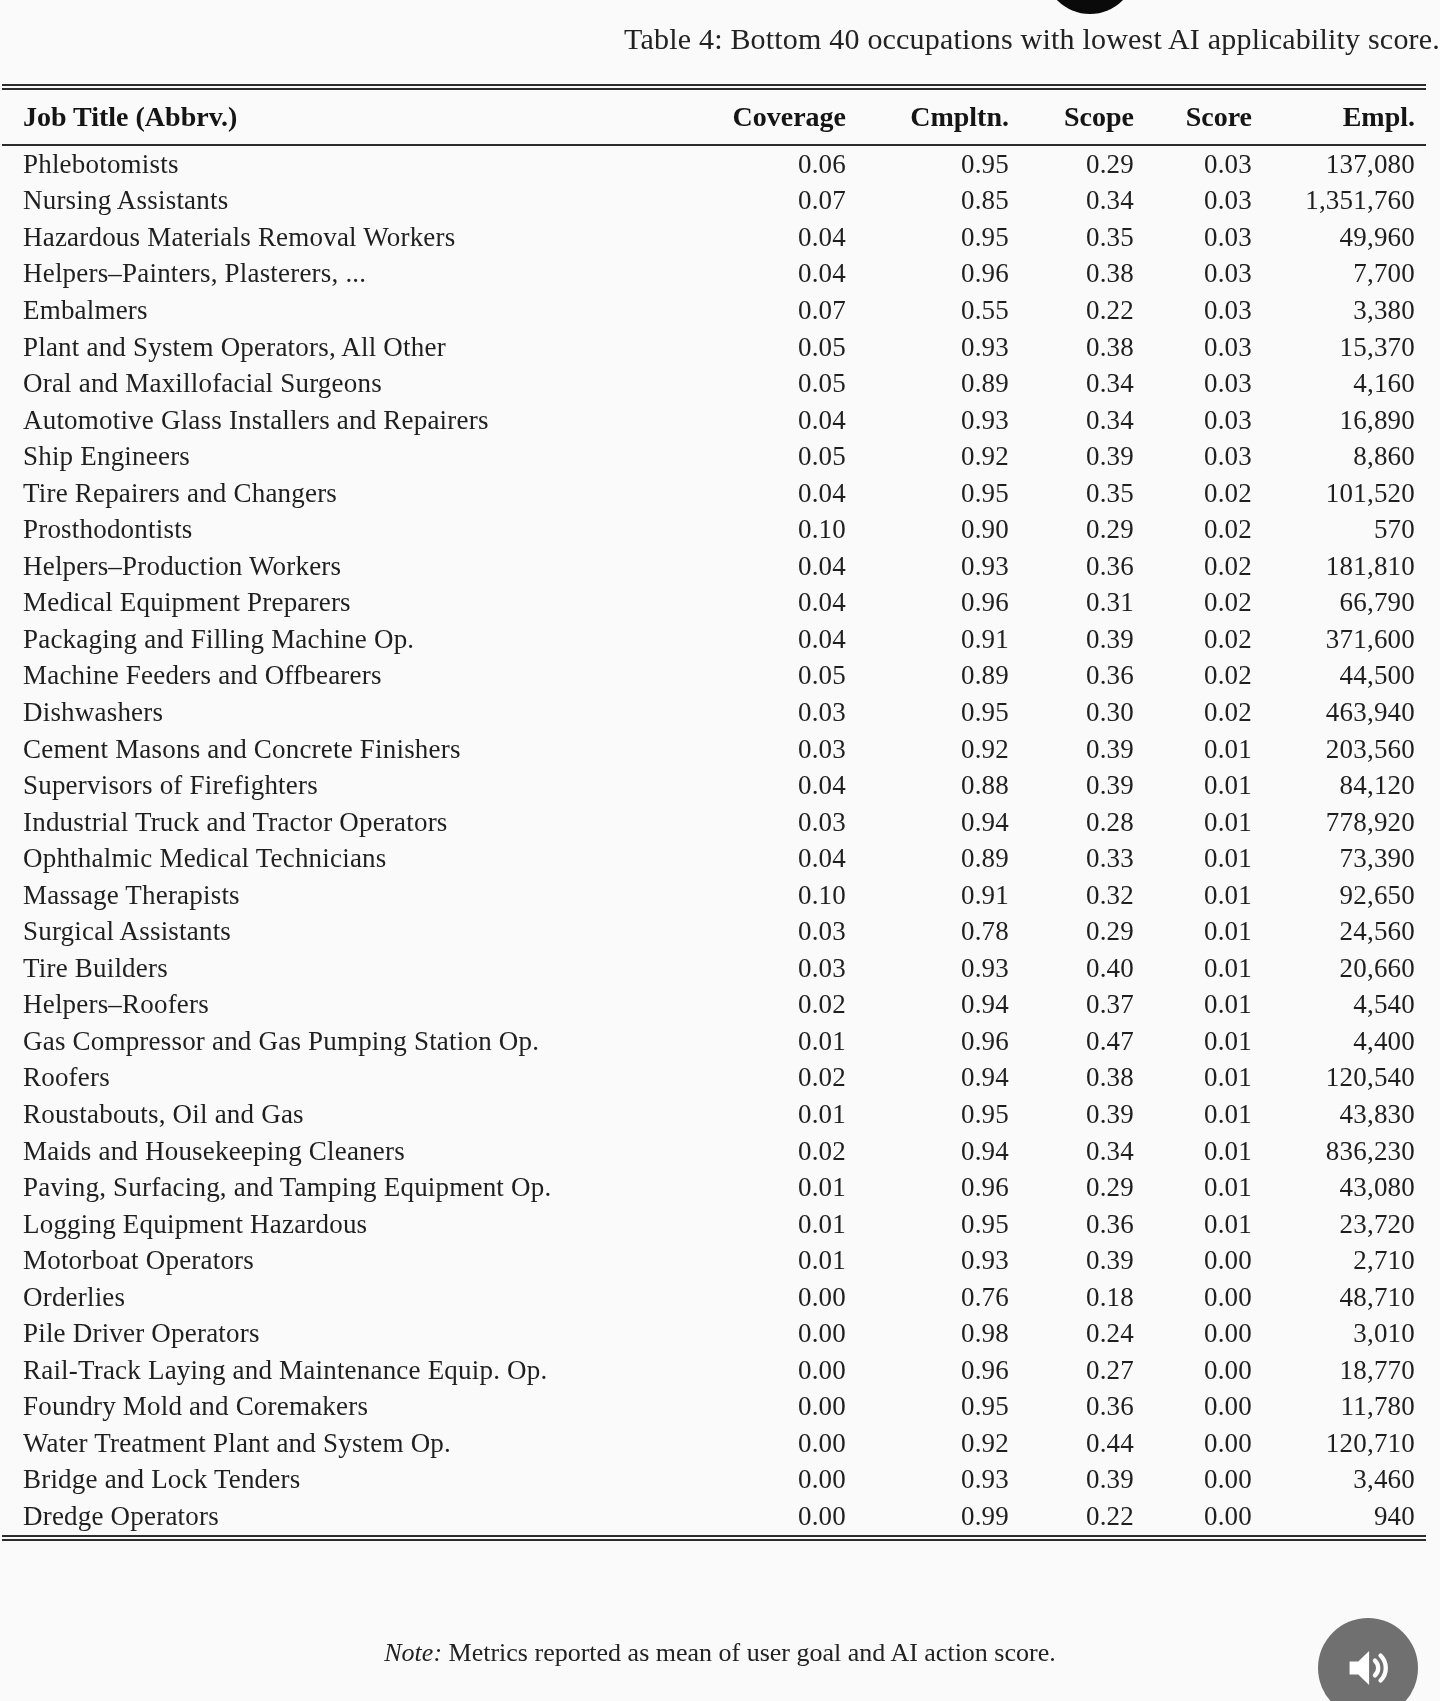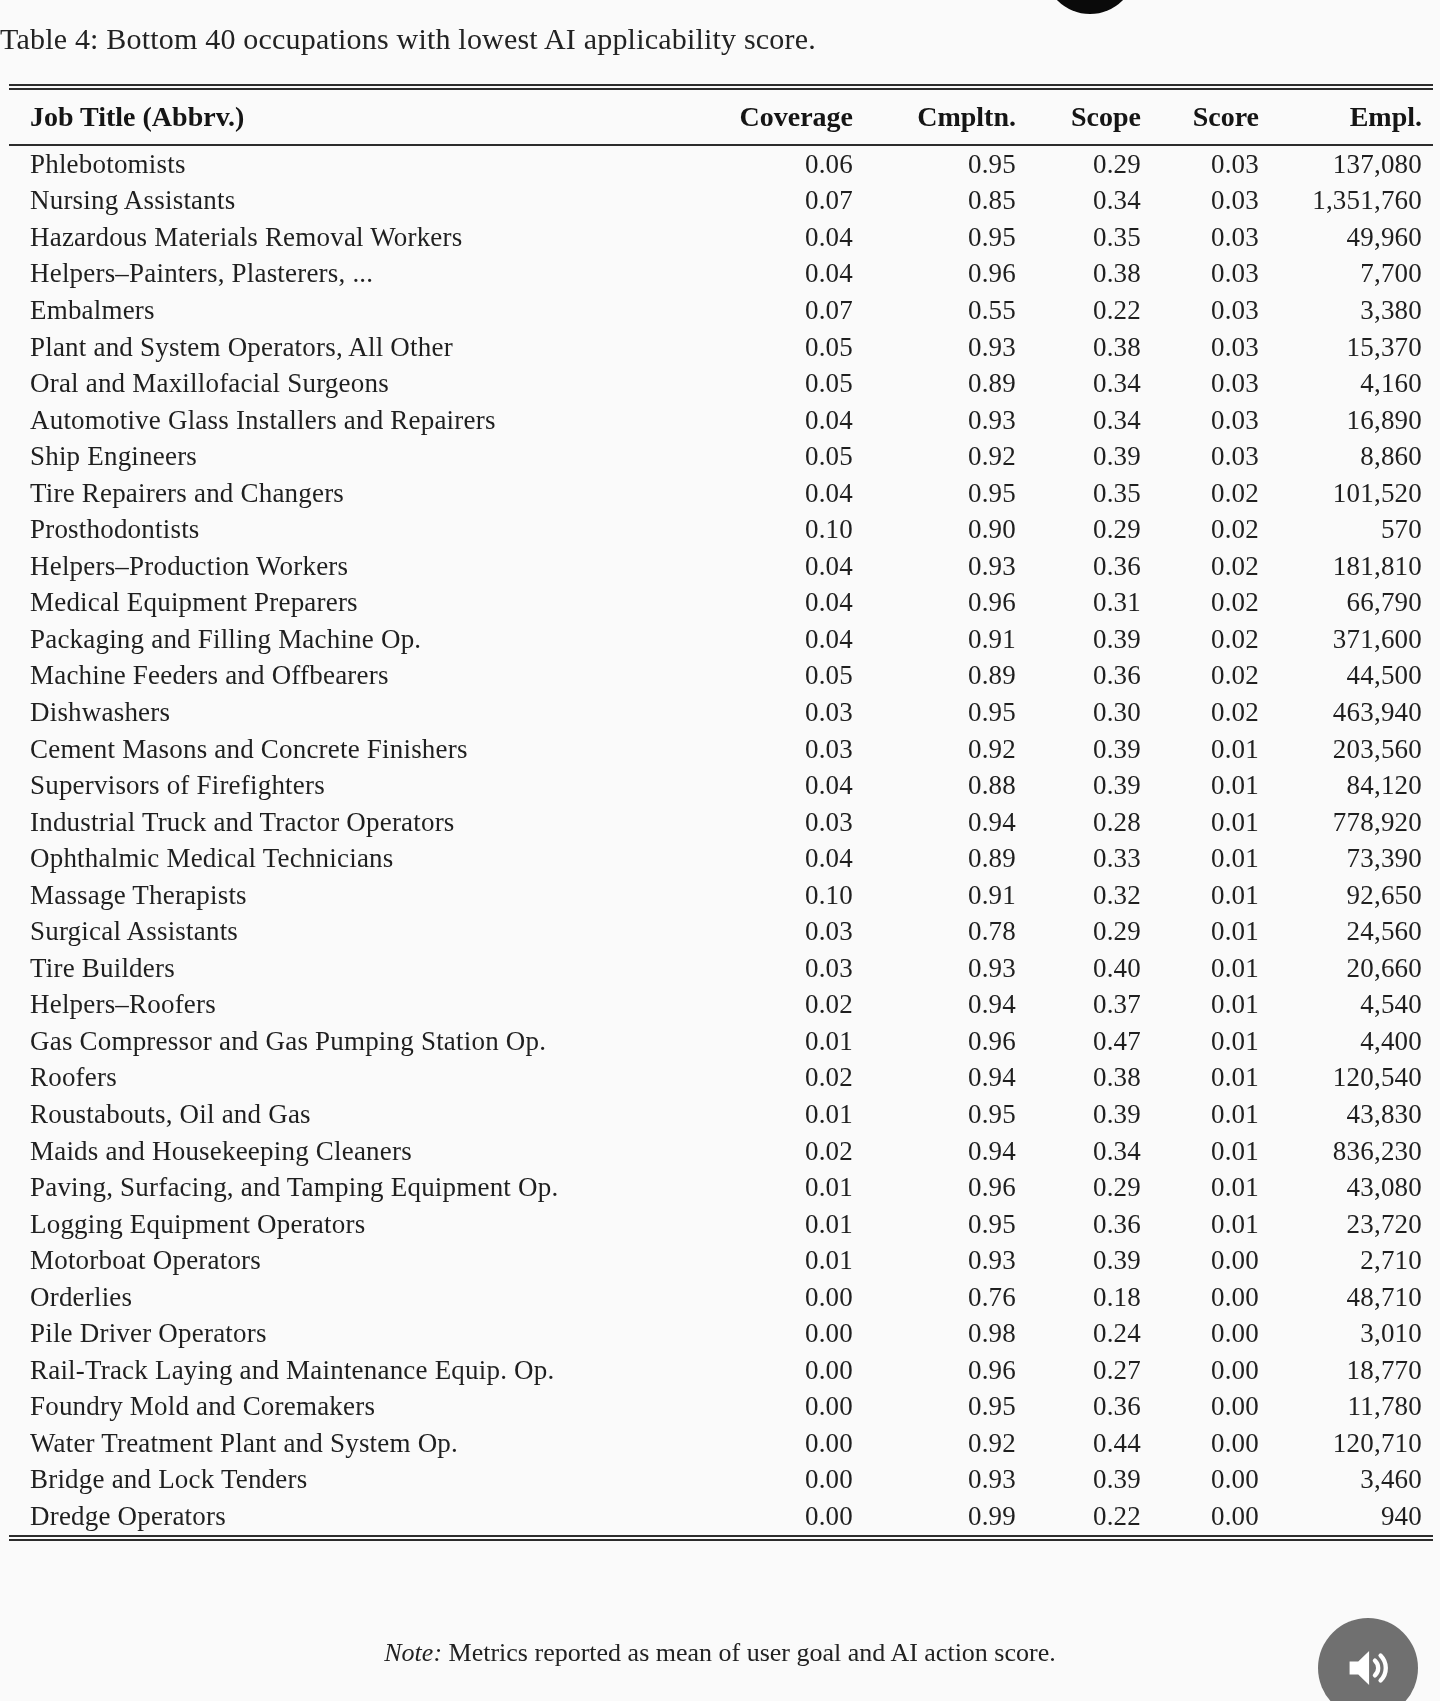--- a/index.html
+++ b/index.html
@@ -31,7 +31,7 @@
     top: 22px;
     left: 0;
     width: 100%;
-    text-align: left;
+    text-align: right;
     font-size: 30px;
     letter-spacing: 0.2px;
     color: #222;

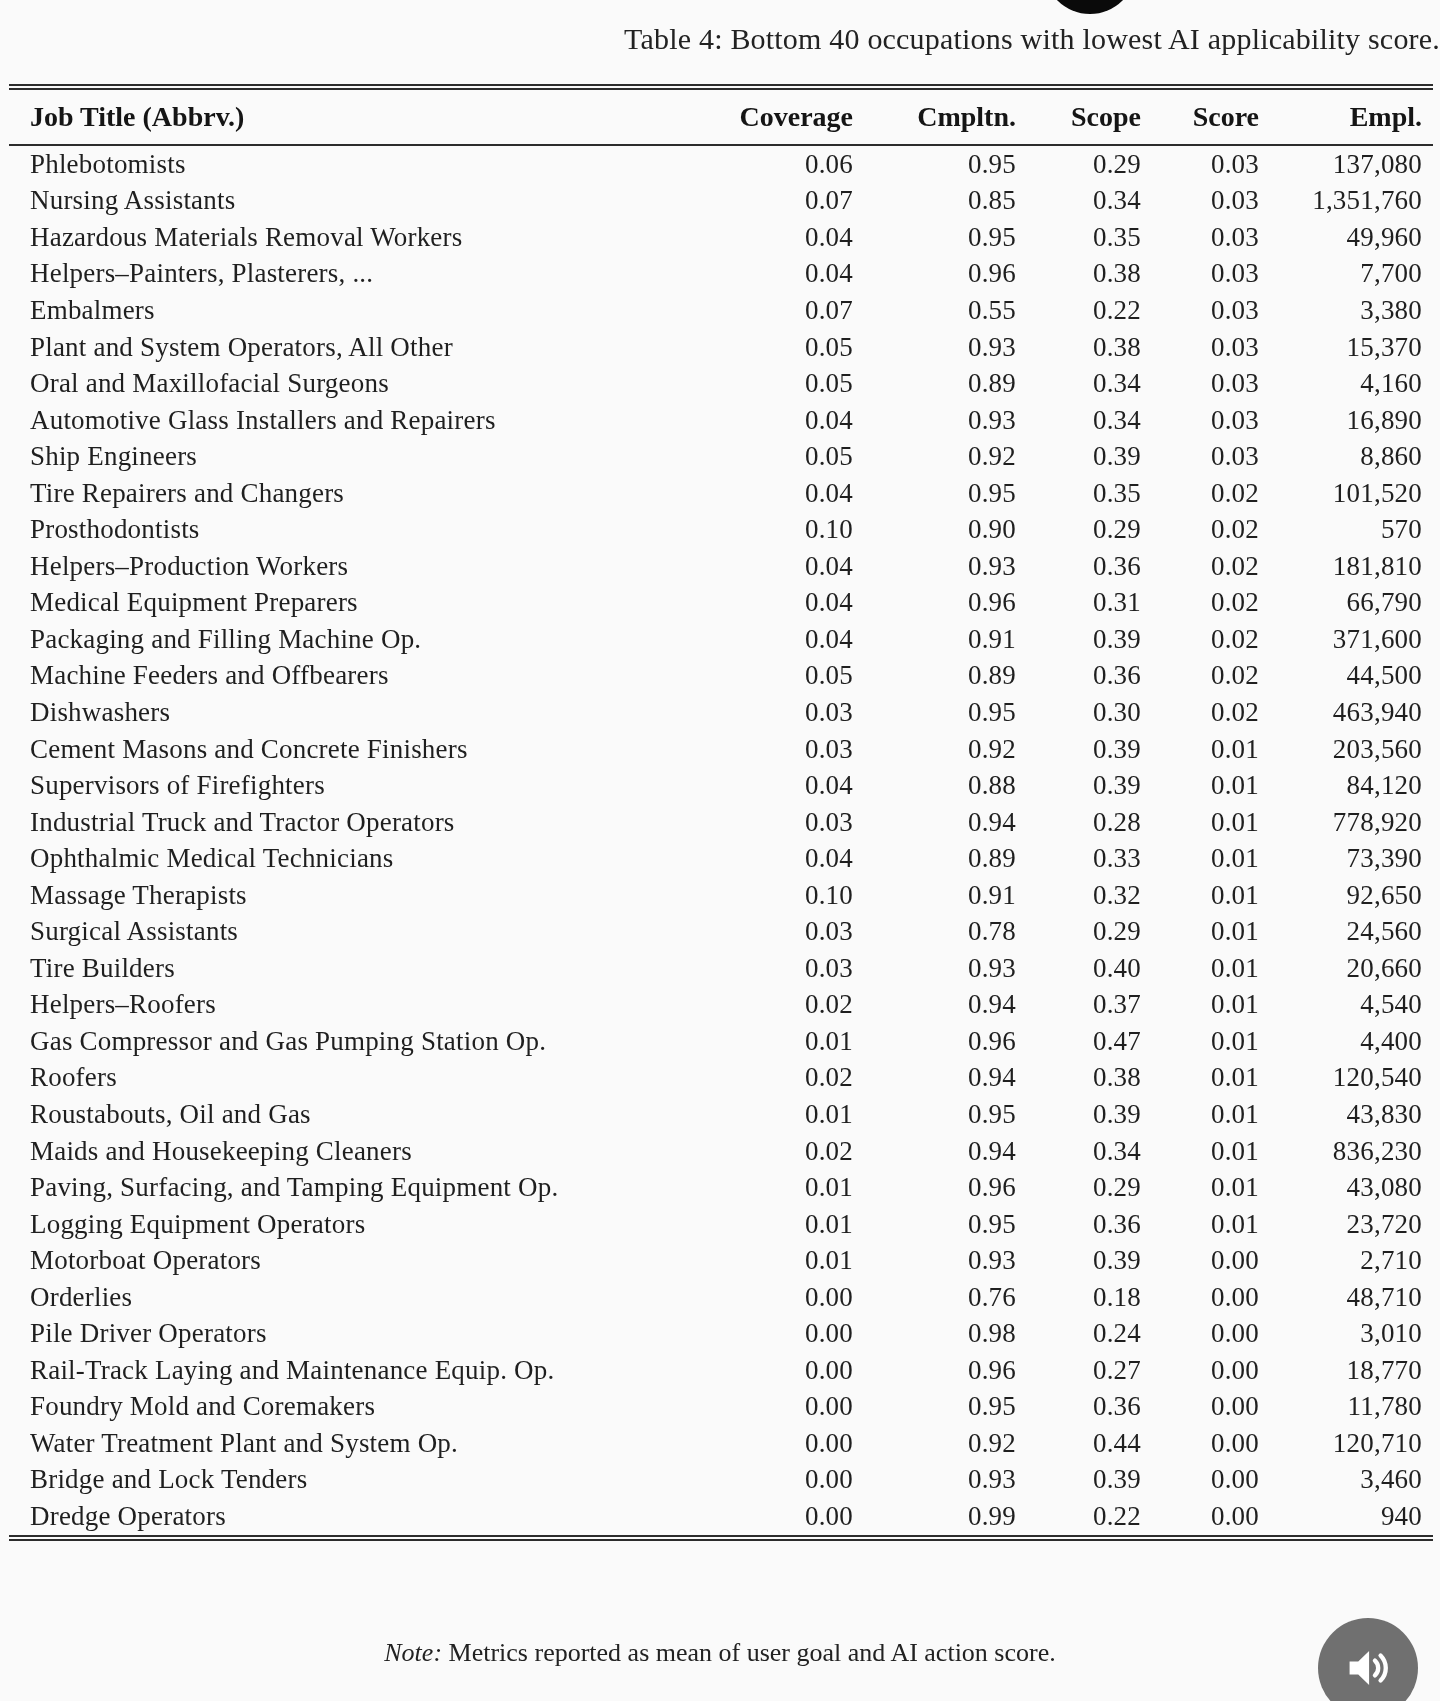--- a/index.html
+++ b/index.html
@@ -39,7 +39,7 @@
   table.occ {
     position: absolute;
     top: 84px;
-    left: 9px;
+    left: 2px;
     width: 1424px;
     border-collapse: collapse;
     table-layout: fixed;

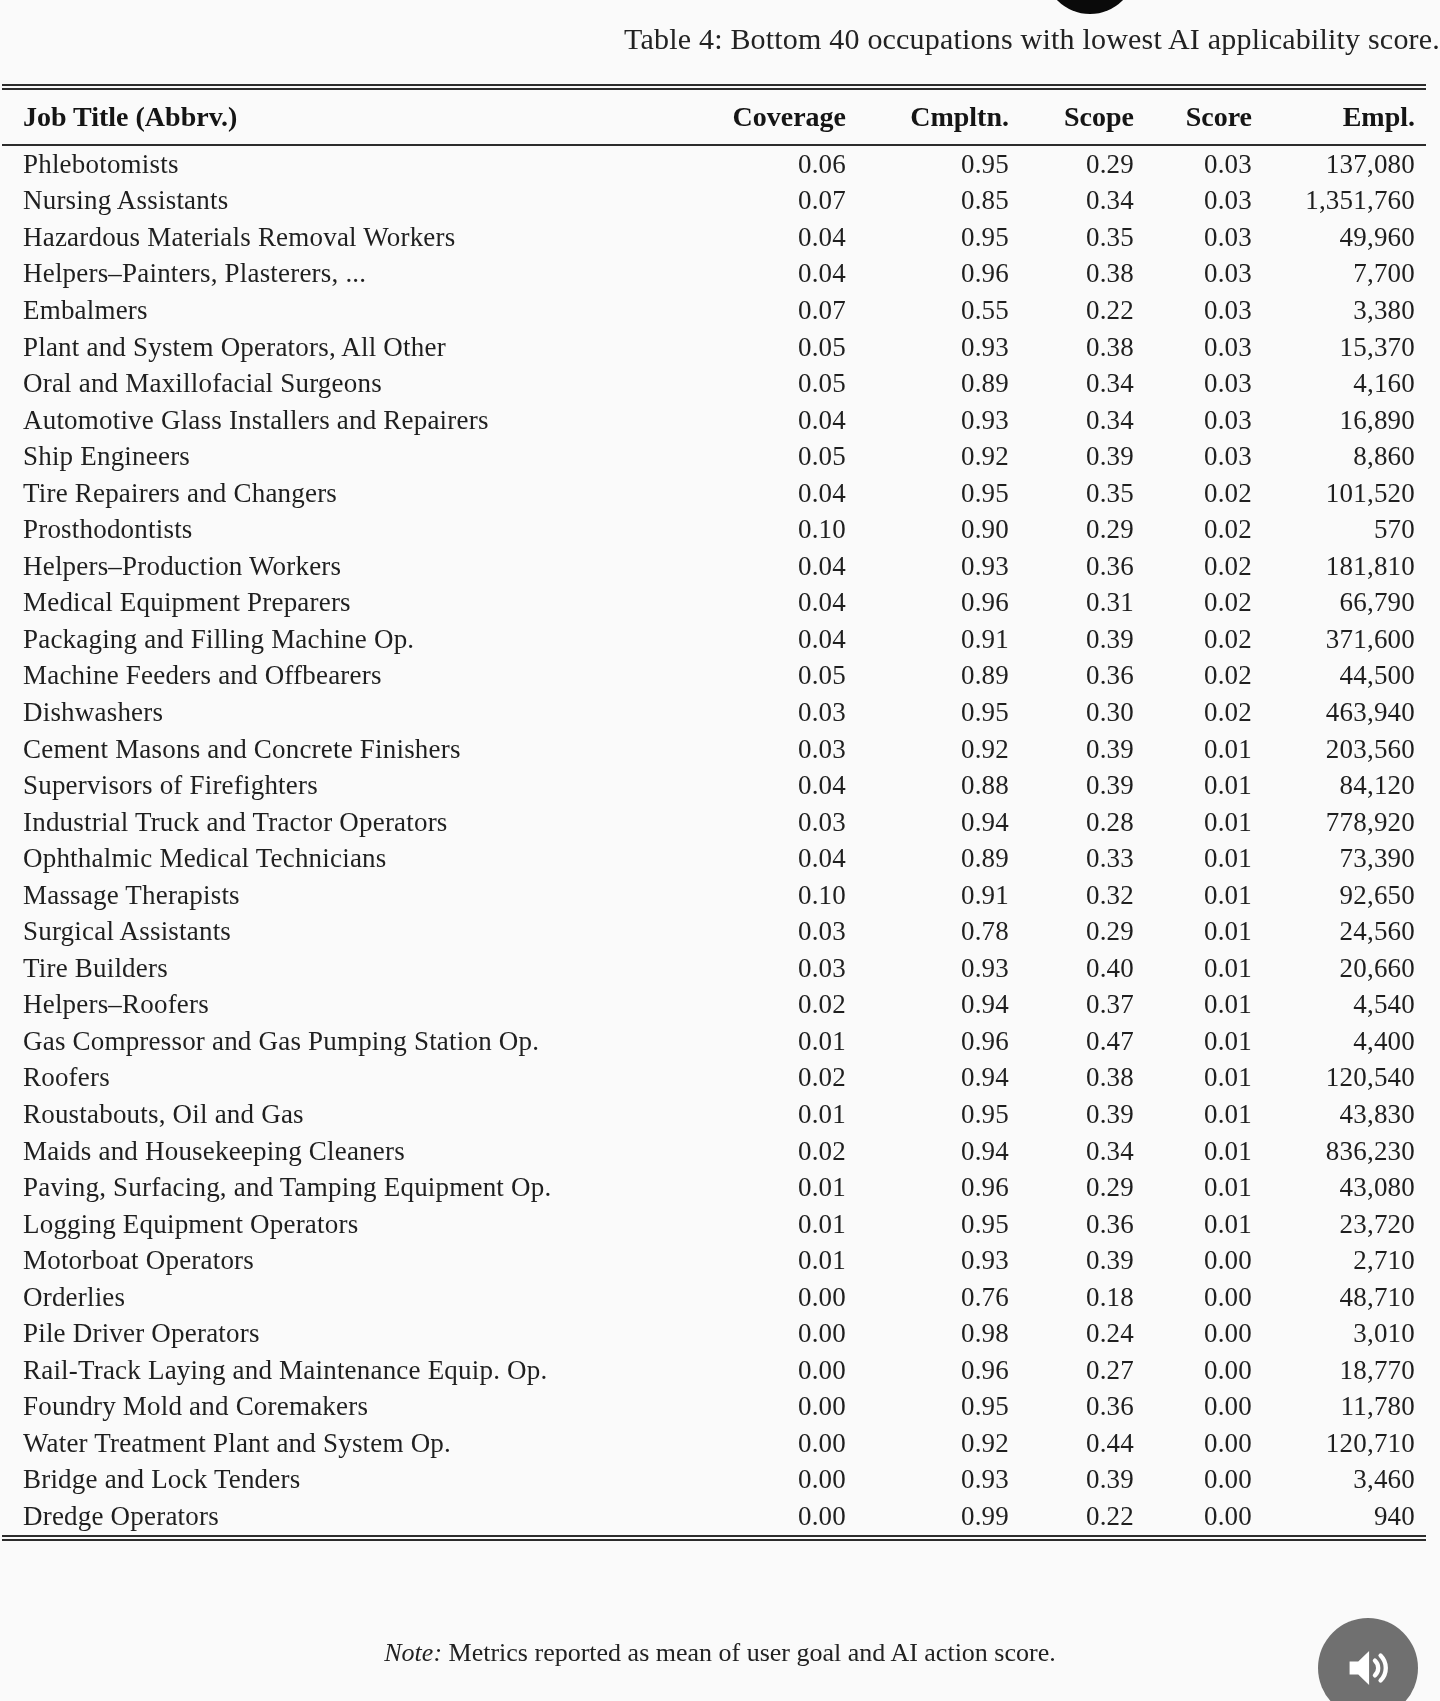--- a/index.html
+++ b/index.html
@@ -362,7 +362,7 @@
           <td class="num">43,080</td>
         </tr>
         <tr>
-          <td class="title">Logging Equipment Operators</td>
+          <td class="title">Logging Equipment Hazardous</td>
           <td class="num">0.01</td>
           <td class="num">0.95</td>
           <td class="num">0.36</td>

